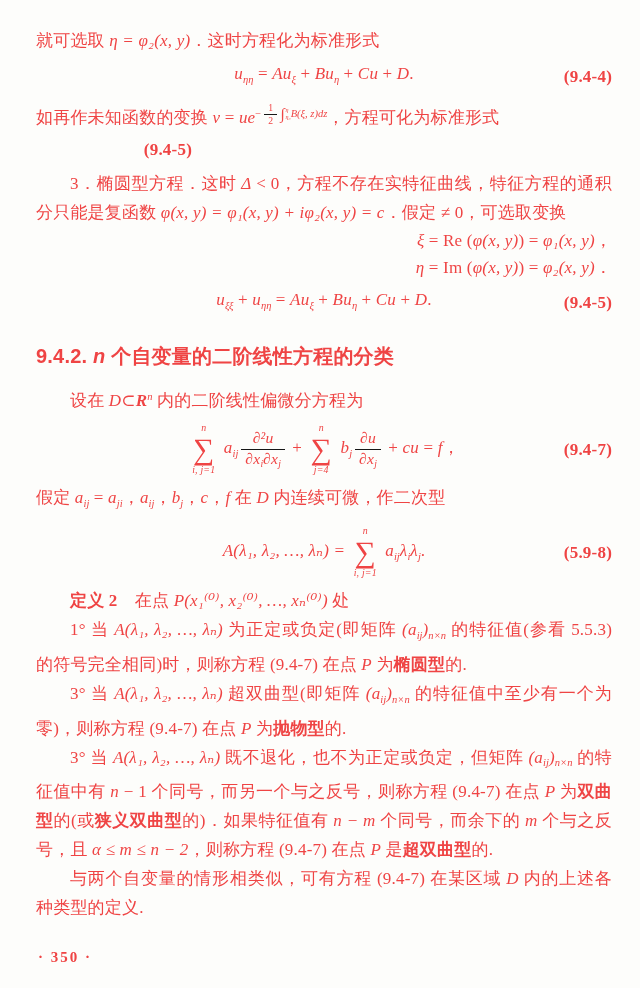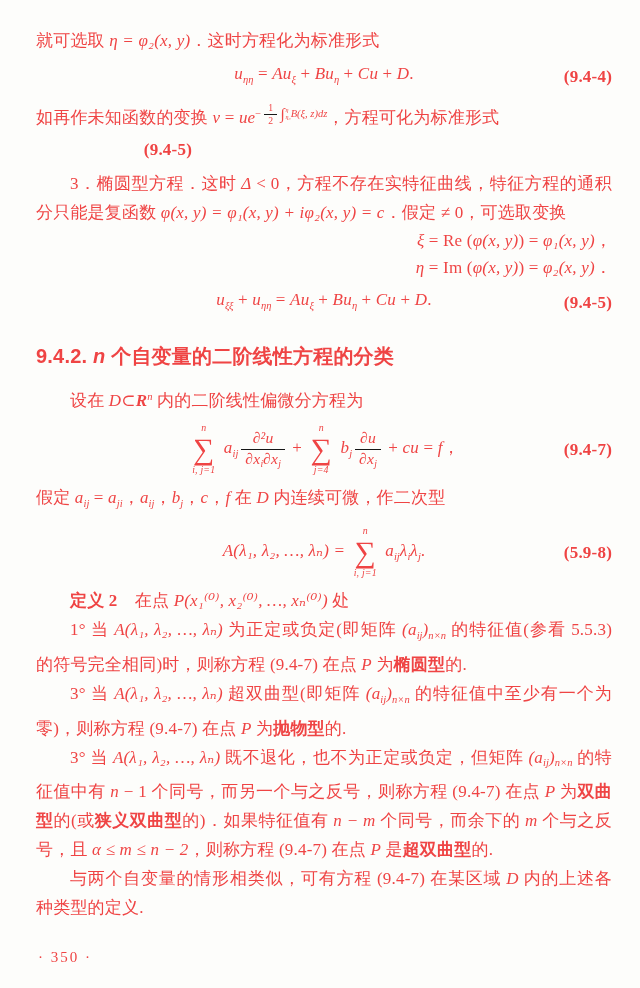--- a/index.html
+++ b/index.html
@@ -55,7 +55,7 @@
   }
   .pageno {
     position:absolute; left:38px; bottom:16px;
-    font-weight:normal; font-size:15px; letter-spacing:2px;
+    font-weight:bold; font-size:15px; letter-spacing:2px;
   }
 </style>
 </head>

